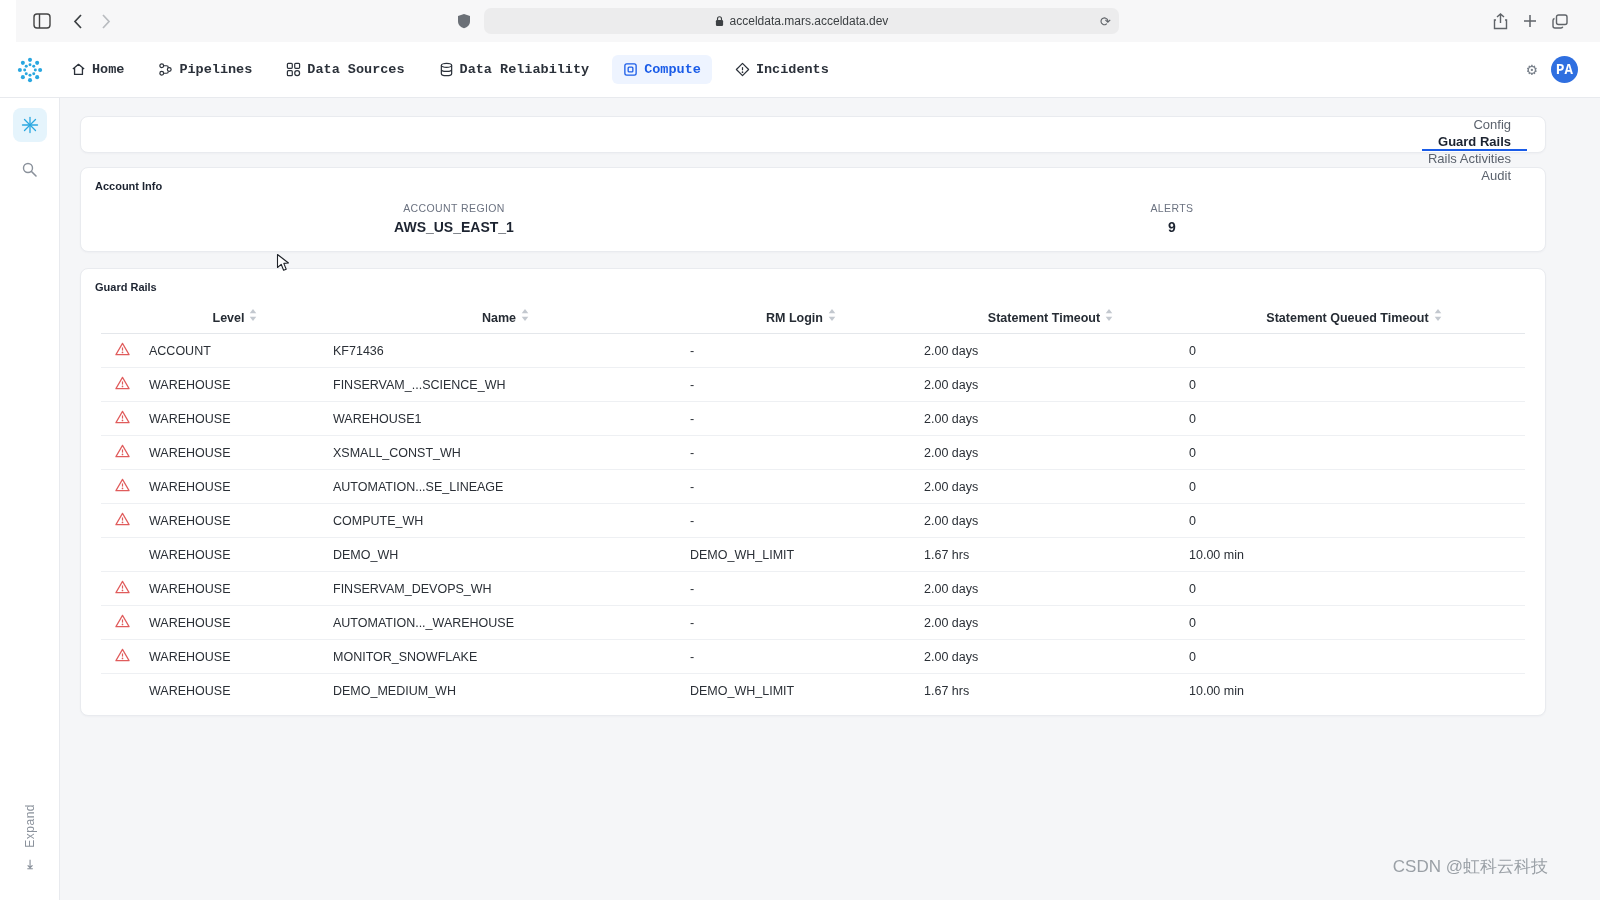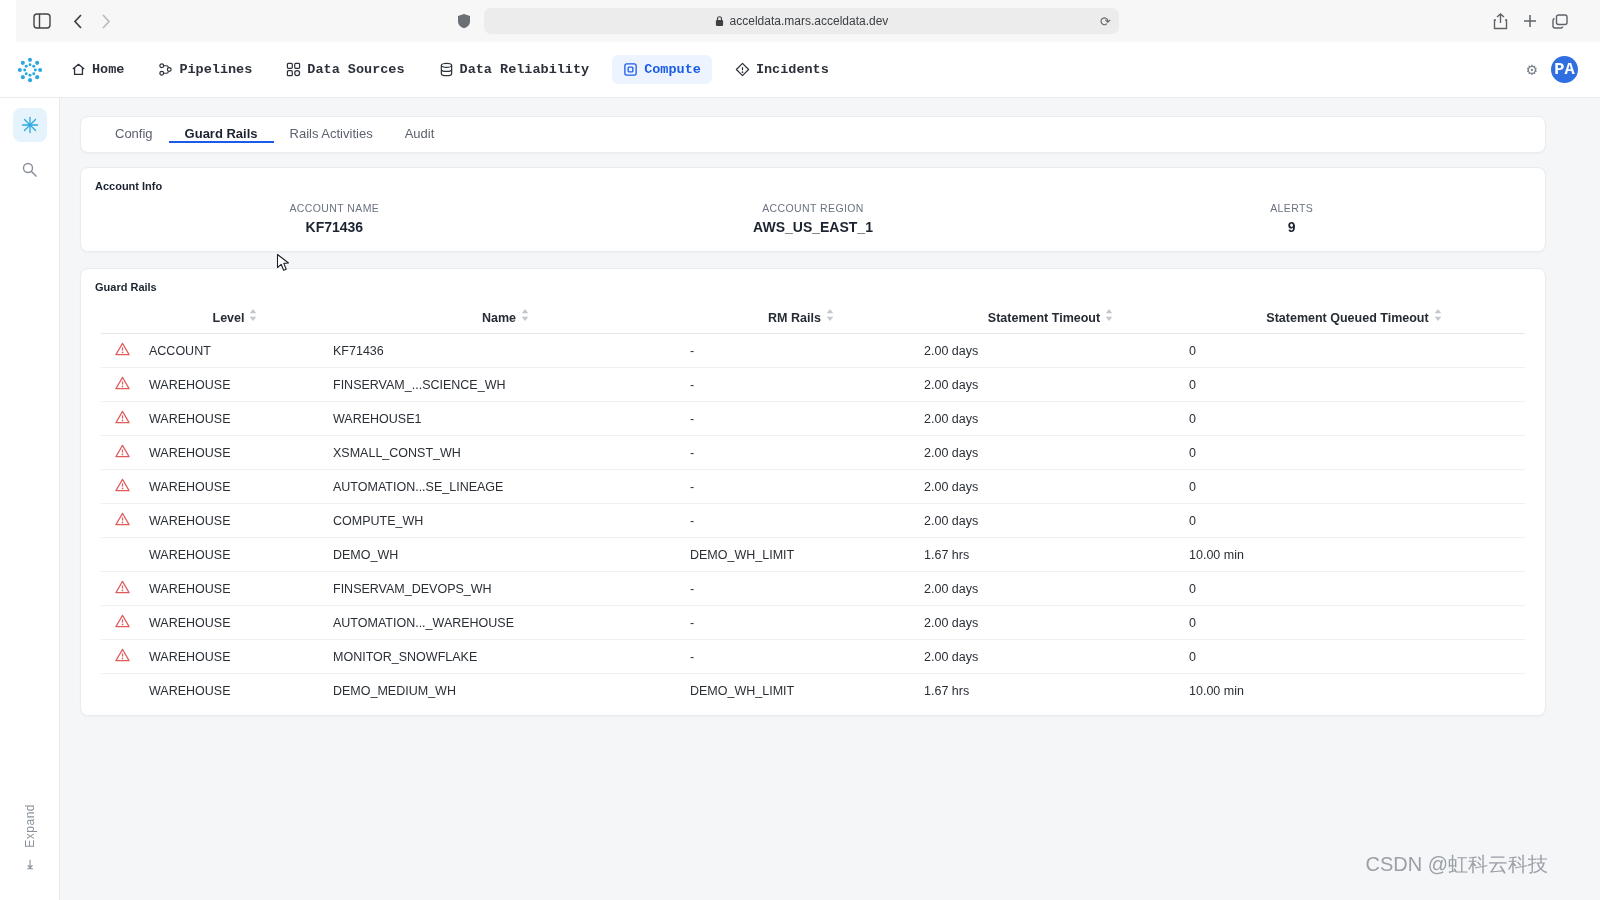--- a/index.html
+++ b/index.html
@@ -26,7 +26,7 @@
   .nav-item.active svg *{stroke:var(--accent);}
   .topnav-right{margin-left:auto;display:flex;align-items:center;gap:14px;padding-right:22px;}
   .gear{font-size:17px;color:#7a828c;}
-  .avatar{width:27px;height:27px;border-radius:50%;background:#2f6fe0;color:#fff;font-size:17px;font-weight:700;display:flex;align-items:center;justify-content:center;}
+  .avatar{width:27px;height:27px;border-radius:50%;background:#2f6fe0;color:#fff;font-size:14px;font-weight:700;display:flex;align-items:center;justify-content:center;}
 
   
   .left-rail{position:absolute;left:0;top:98px;width:60px;height:802px;background:#fff;border-right:1px solid #e8eaee;}

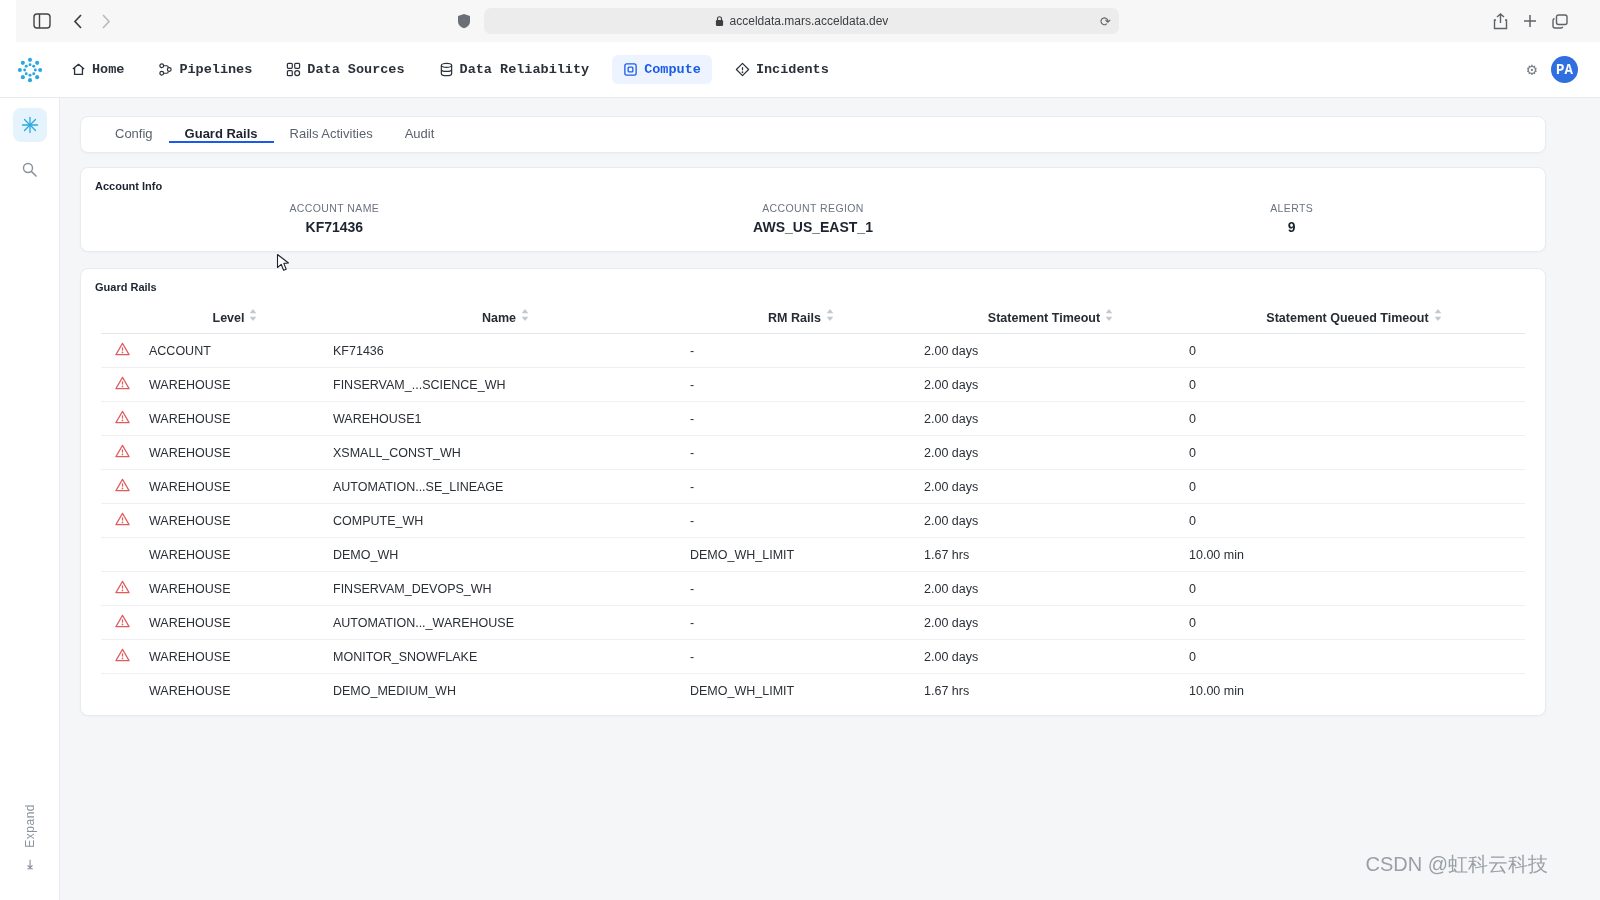--- a/index.html
+++ b/index.html
@@ -40,7 +40,7 @@
   .main{position:absolute;left:60px;top:98px;width:1540px;height:802px;background:#f5f6f8;padding:18px 54px 0 20px;}
   .card{background:#fff;border:1px solid #e9ebef;border-radius:8px;box-shadow:0 1px 2px rgba(20,30,50,.03);}
 
-  .tabs-card{height:37px;display:flex;align-items:center;padding:0 18px;margin-bottom:14px;}
+  .tabs-card{height:37px;display:flex;align-items:flex-end;padding:0 18px;margin-bottom:14px;flex-direction:column;}
   .tab{display:flex;align-items:center;padding:0 16px;font-size:13px;color:#5b626d;border-bottom:2px solid transparent;cursor:pointer;}
   .tab.active{color:#1c2330;font-weight:600;border-bottom-color:var(--accent);}
 

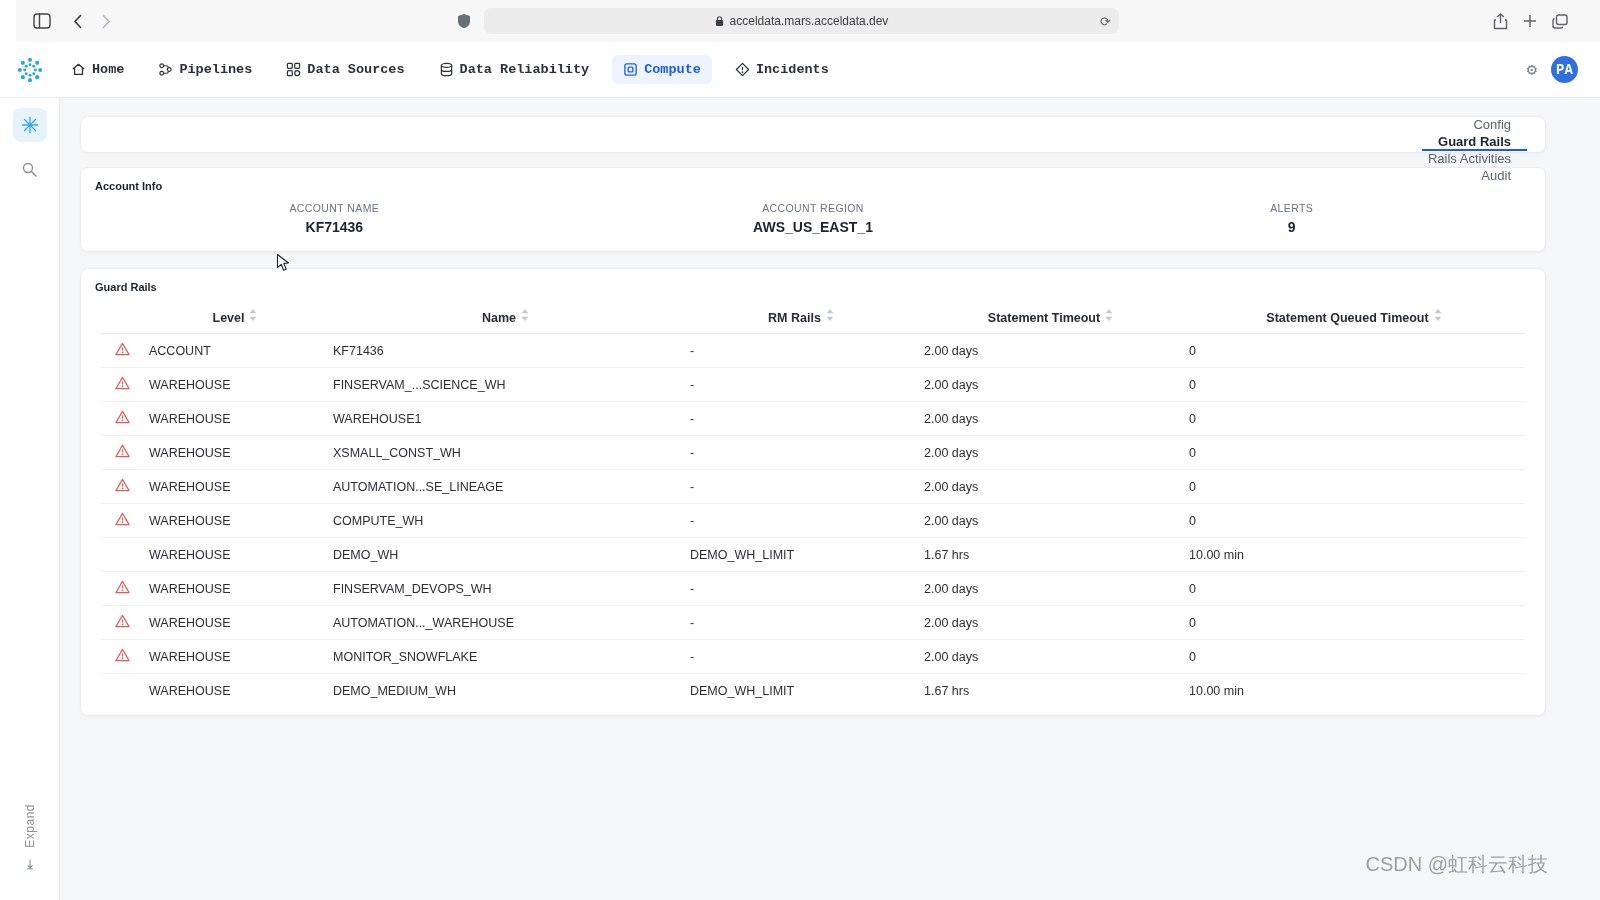--- a/index.html
+++ b/index.html
@@ -253,10 +253,6 @@
   <div class="card account-card">
     <div class="card-title">Account Info</div>
     <div class="account-fields">
-      <div class="account-field">
-        <div class="lbl">ACCOUNT NAME</div>
-        <div class="val">KF71436</div>
-      </div>
       <div class="account-field">
         <div class="lbl">ACCOUNT REGION</div>
         <div class="val">AWS_US_EAST_1</div>

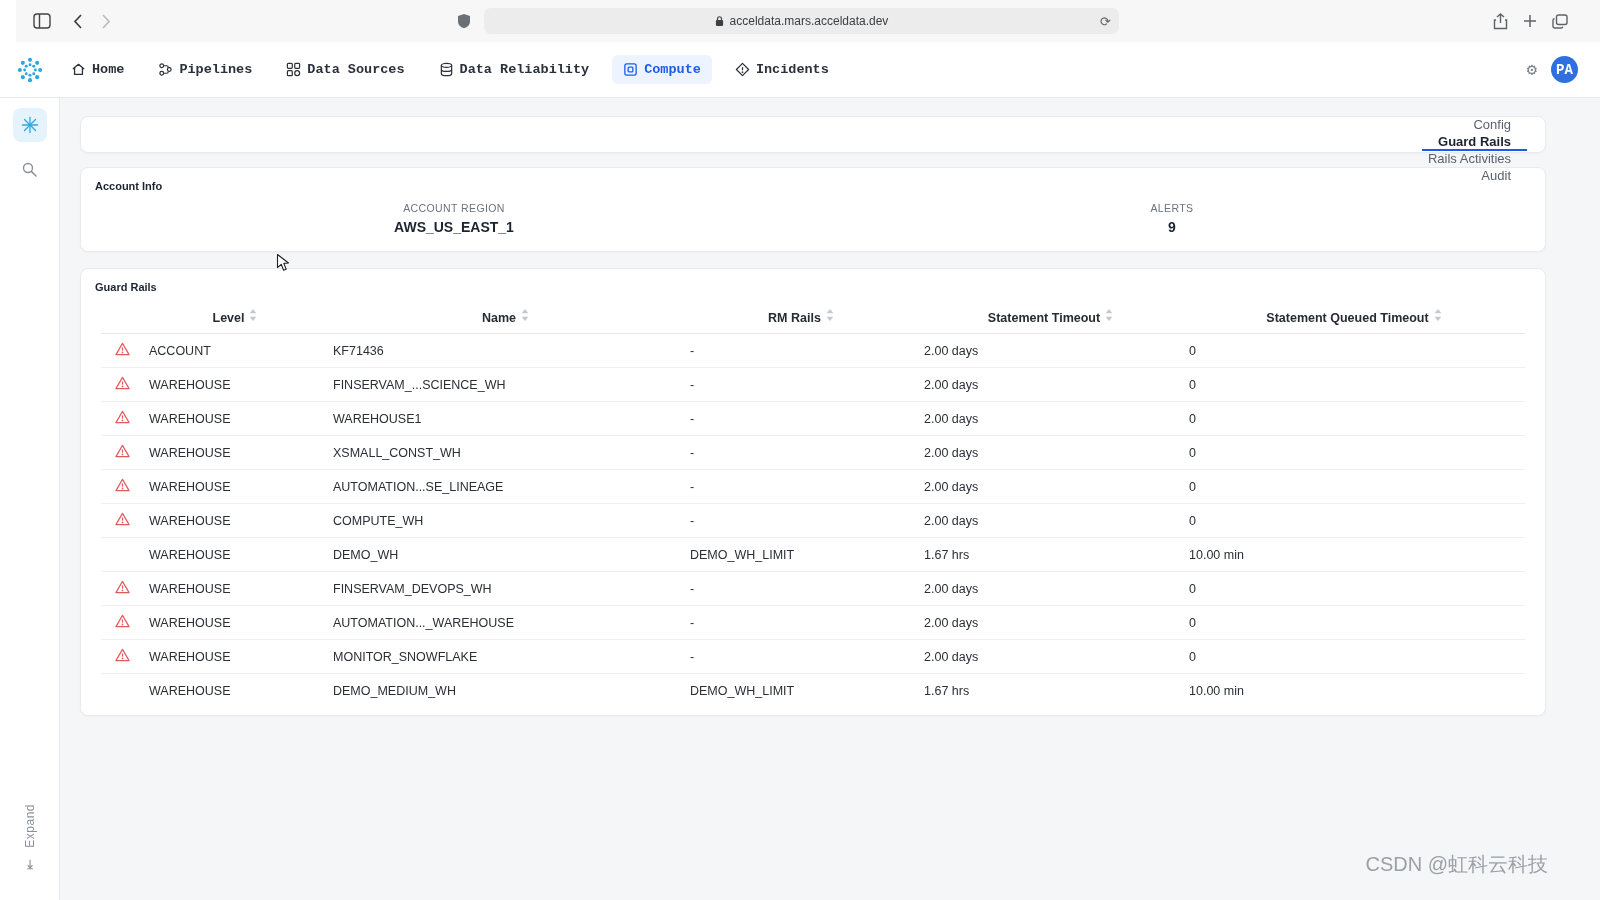--- a/index.html
+++ b/index.html
@@ -286,7 +286,7 @@
                   <path d="M4 0 L7.3 4.3 H0.7 Z" fill="#c3c8cf"></path>
                   <path d="M4 12 L0.7 7.7 H7.3 Z" fill="#c3c8cf"></path>
                 </svg></span></th>
-          <th><span>RM Rails</span><span class="sort"><svg width="8" height="12" viewBox="0 0 8 12">
+          <th><span>RM Login</span><span class="sort"><svg width="8" height="12" viewBox="0 0 8 12">
                   <path d="M4 0 L7.3 4.3 H0.7 Z" fill="#c3c8cf"></path>
                   <path d="M4 12 L0.7 7.7 H7.3 Z" fill="#c3c8cf"></path>
                 </svg></span></th>

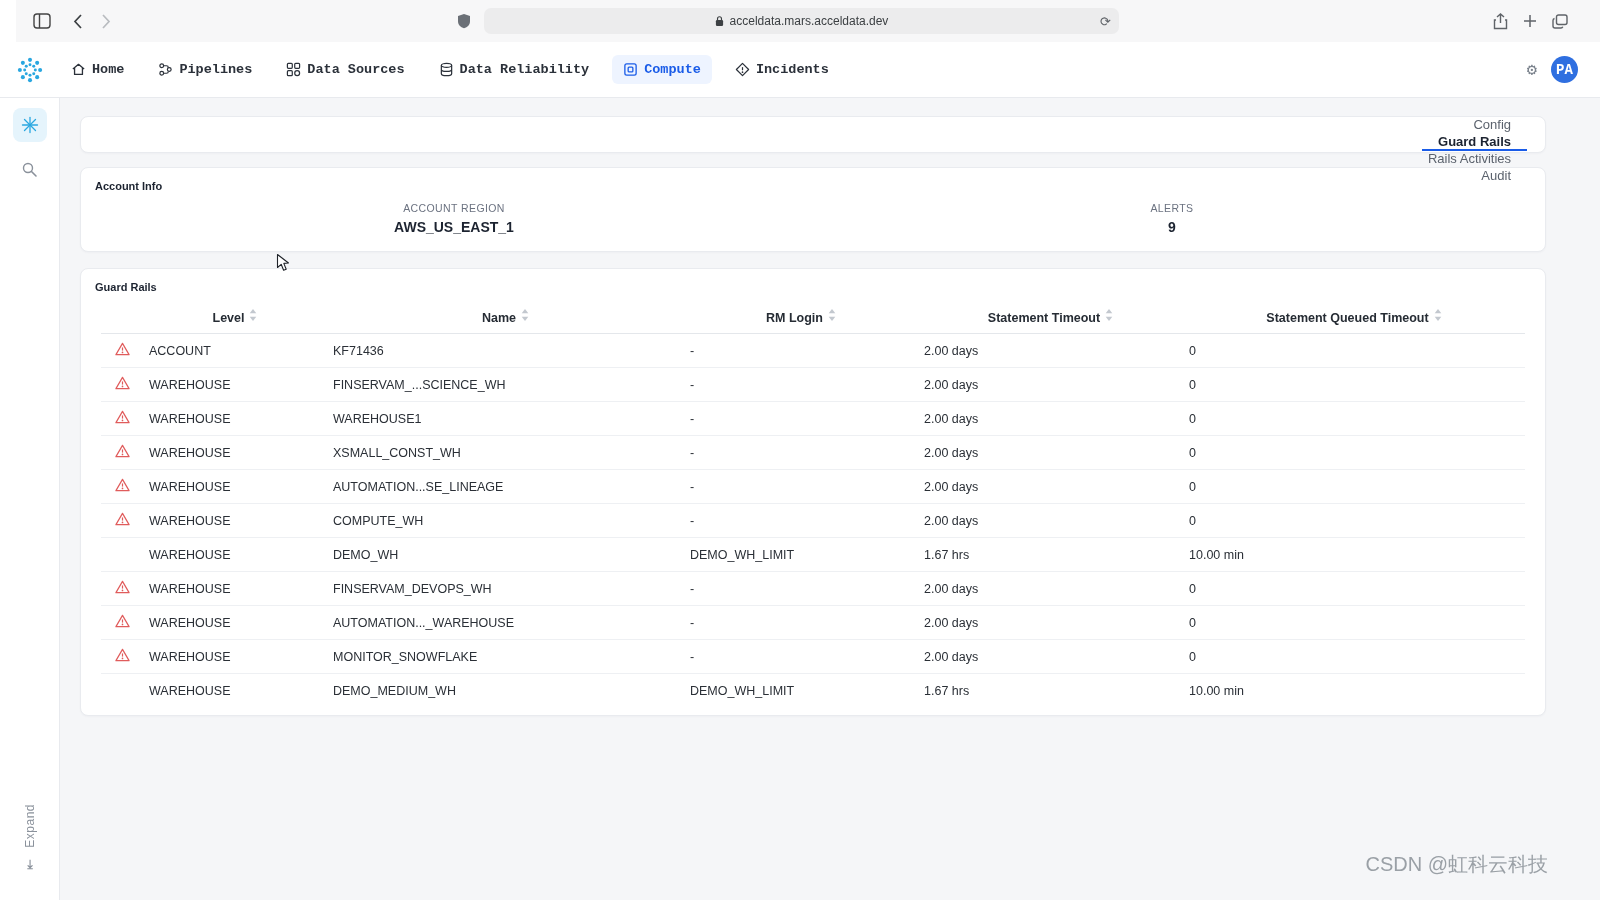--- a/index.html
+++ b/index.html
@@ -61,7 +61,7 @@
   .hidden{visibility:hidden;}
 
   
-  .watermark{position:absolute;right:52px;bottom:22px;font-size:20px;color:#9aa0a6;}
+  .watermark{position:absolute;right:52px;bottom:22px;font-size:17px;color:#9aa0a6;}
   .cursor{position:absolute;left:276px;top:253px;pointer-events:none;}
 </style>
 </head>

